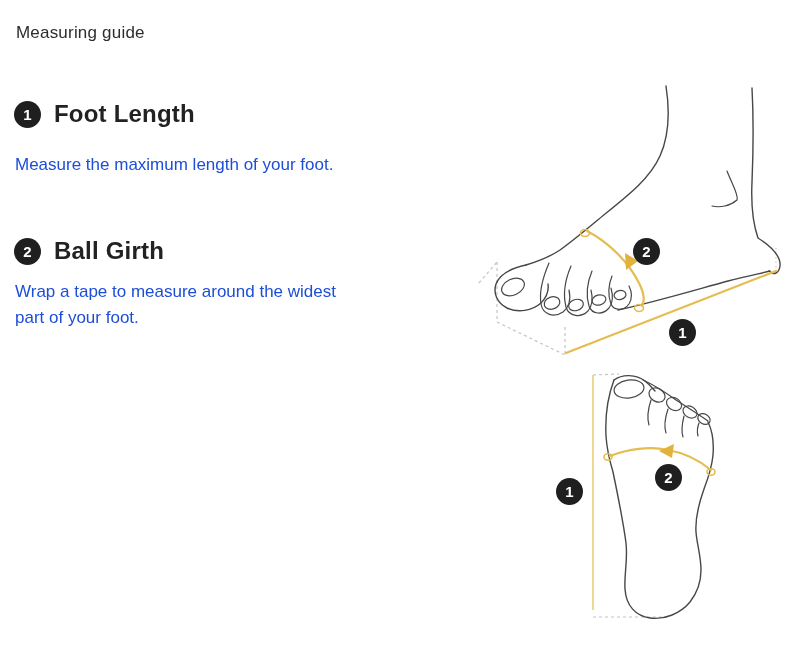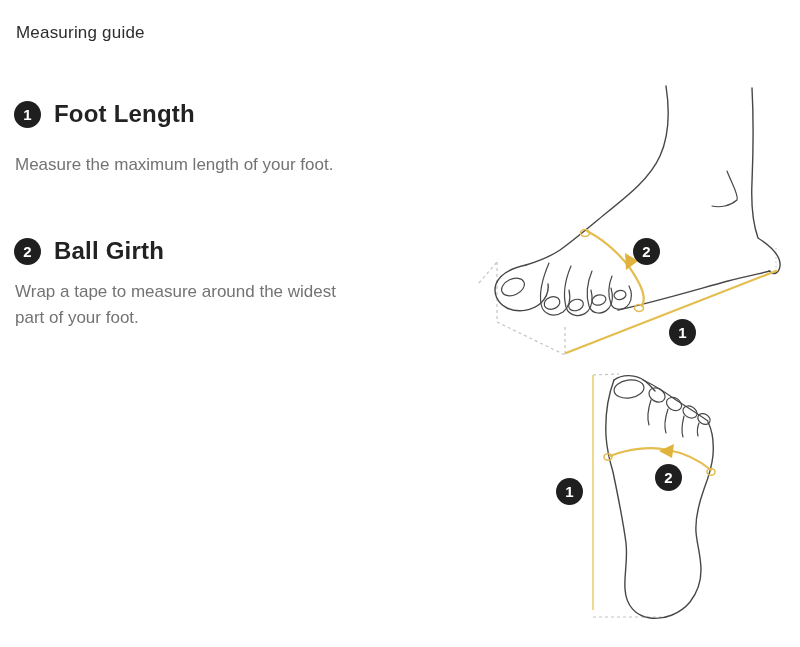--- a/index.html
+++ b/index.html
@@ -24,7 +24,7 @@
   }
   .num-badge.on-diagram{position:absolute;width:27px;height:27px;}
   .section-body{
-    font-size:17px;color:#737373;line-height:26px;white-space:pre-line;max-width:450px;
+    font-size:17px;color:#1d4ed8;line-height:26px;white-space:pre-line;max-width:450px;
   }
   #sec1-head{left:14px;top:100px;}
   #sec1-body{left:15px;top:152px;}

